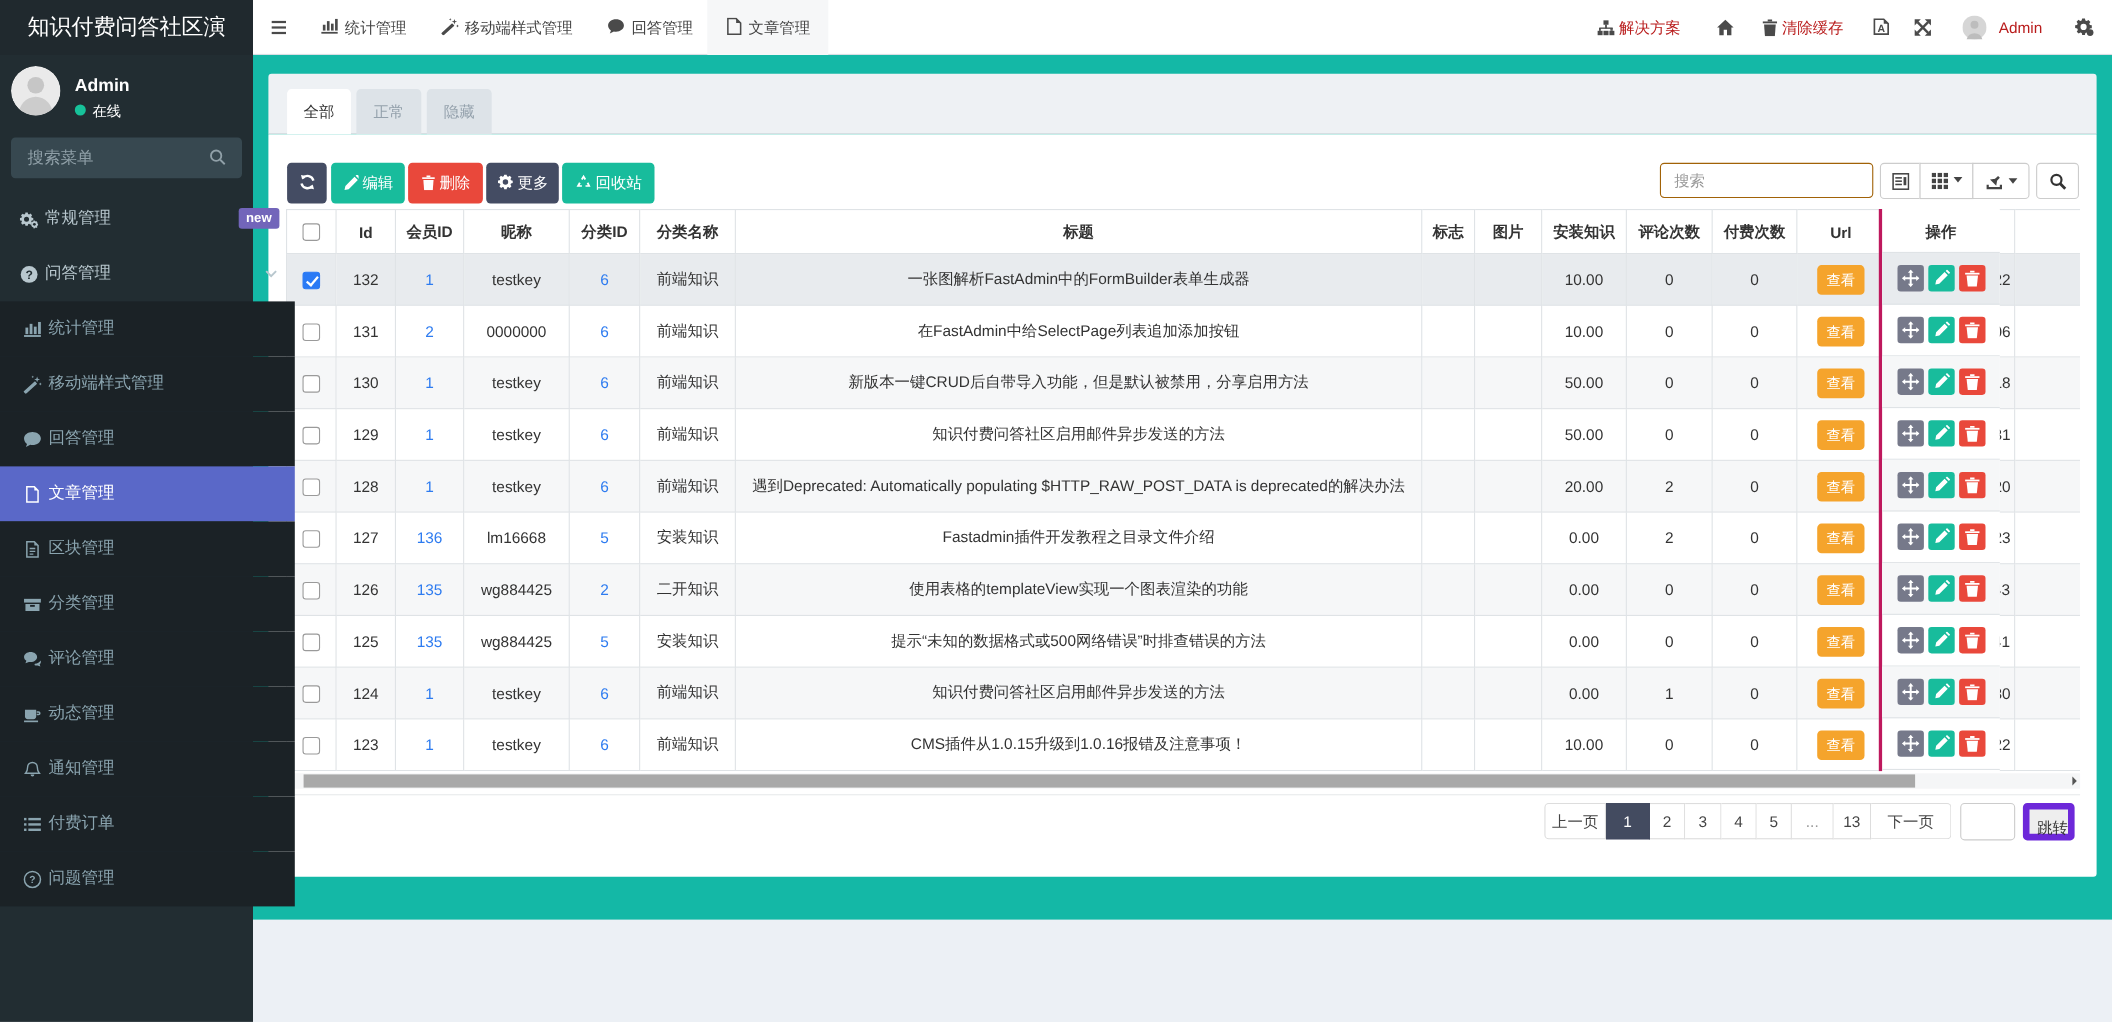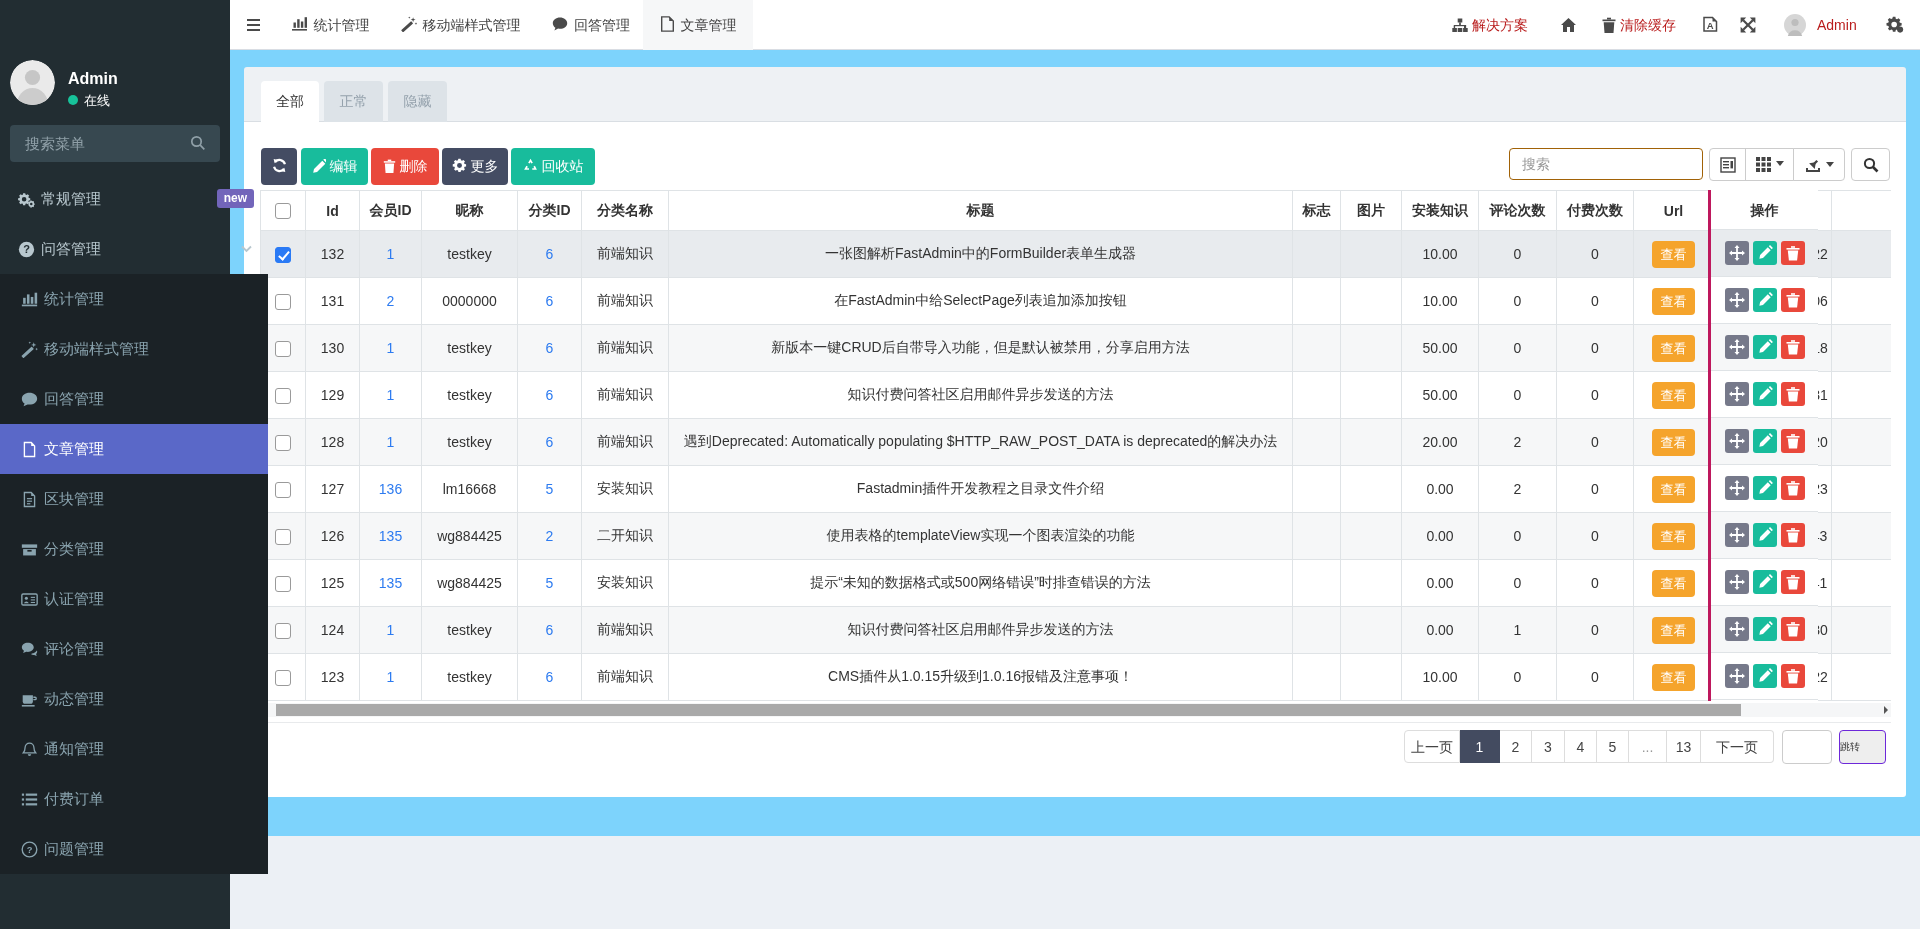--- a/index.html
+++ b/index.html
@@ -92,6 +92,7 @@
 </head>
 <body>
 <div id="sidebar">
+  <div id="logo">知识付费问答社区演</div>
   <div id="userpanel">
     <svg class="abs" style="left:10px;top:10px" width="45" height="45" viewBox="0 0 45 45">
       <defs>

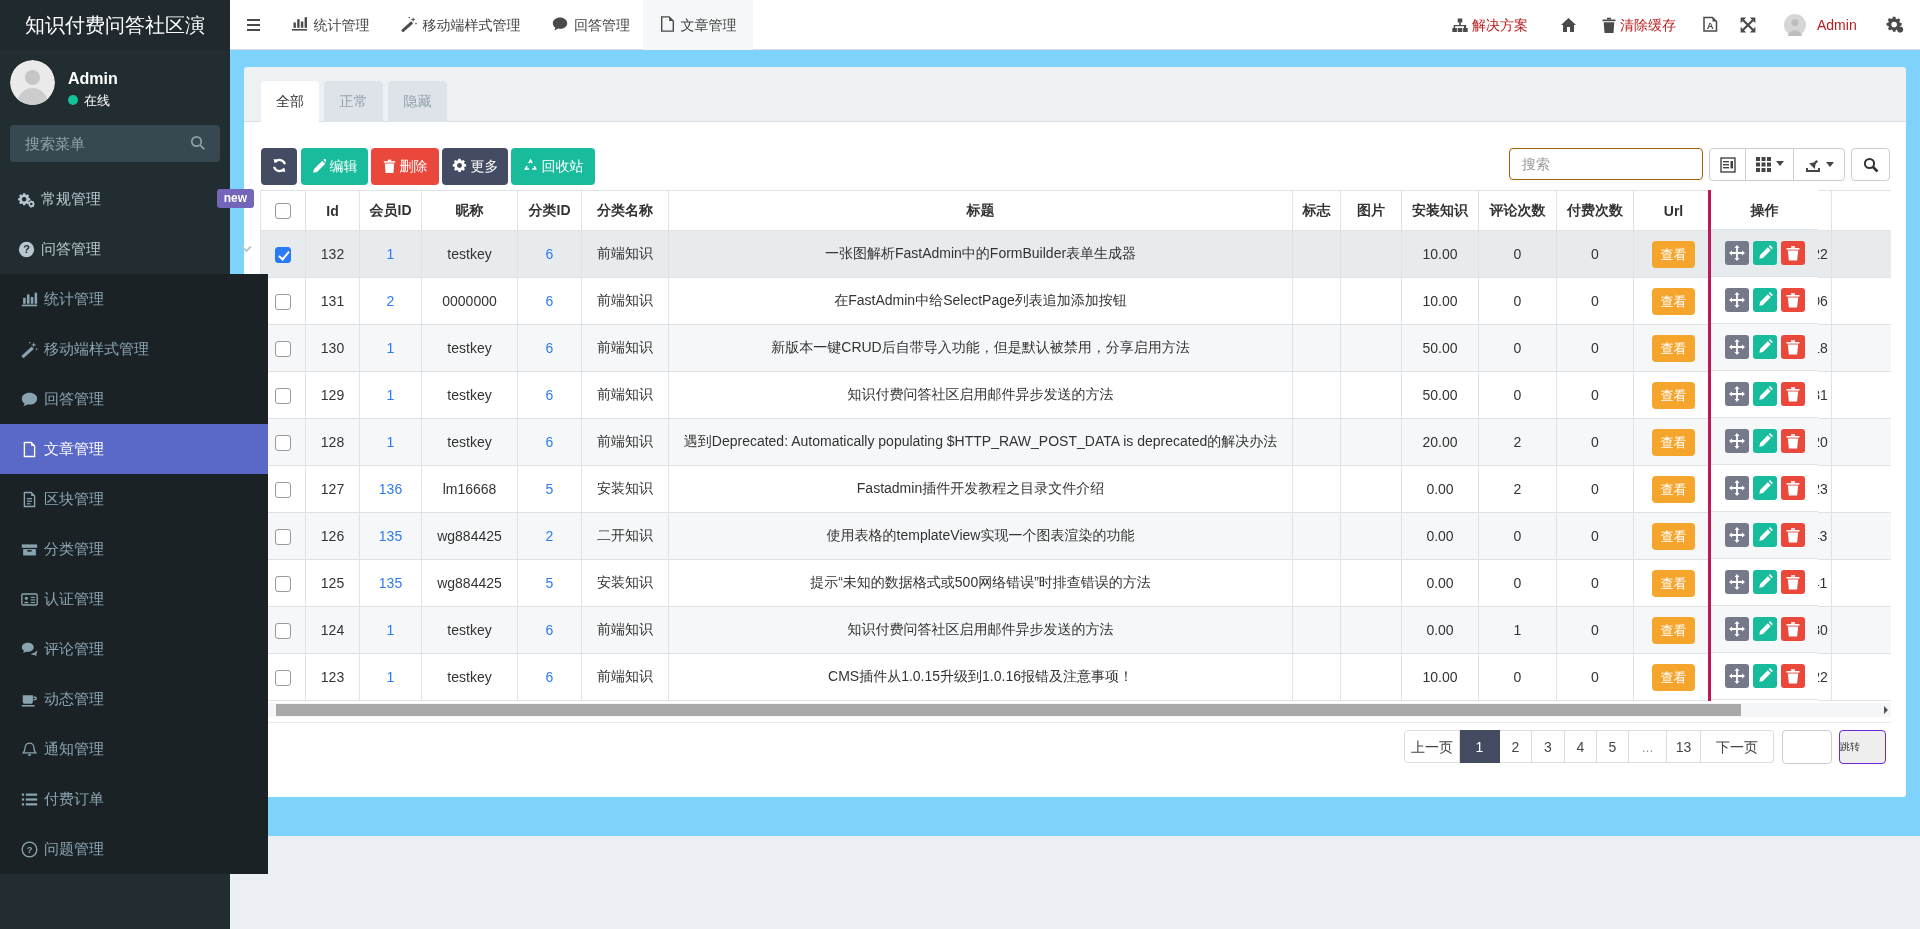--- a/index.html
+++ b/index.html
@@ -36,7 +36,7 @@
 .tr-item{position:absolute;top:0;height:50px;line-height:50px;color:#b91c1c;font-size:14px;white-space:nowrap}
 .tr-item svg{vertical-align:-3px}
 
-#content{position:absolute;left:230px;top:50px;width:1690px;height:786px;background:#7dd3fc}
+#content{position:absolute;left:230px;top:50px;width:1690px;height:786px;background:#14b8a6}
 #card{position:absolute;left:14px;top:17px;width:1662px;height:730px}
 #cardtabs{position:absolute;left:0;top:0;width:1662px;height:55px;background:#eef1f4;border-bottom:1px solid #d9dee3;border-radius:3px 3px 0 0}
 .ctab{position:absolute;top:14px;height:41px;line-height:41px;text-align:center;font-size:14px;border-radius:4px 4px 0 0}

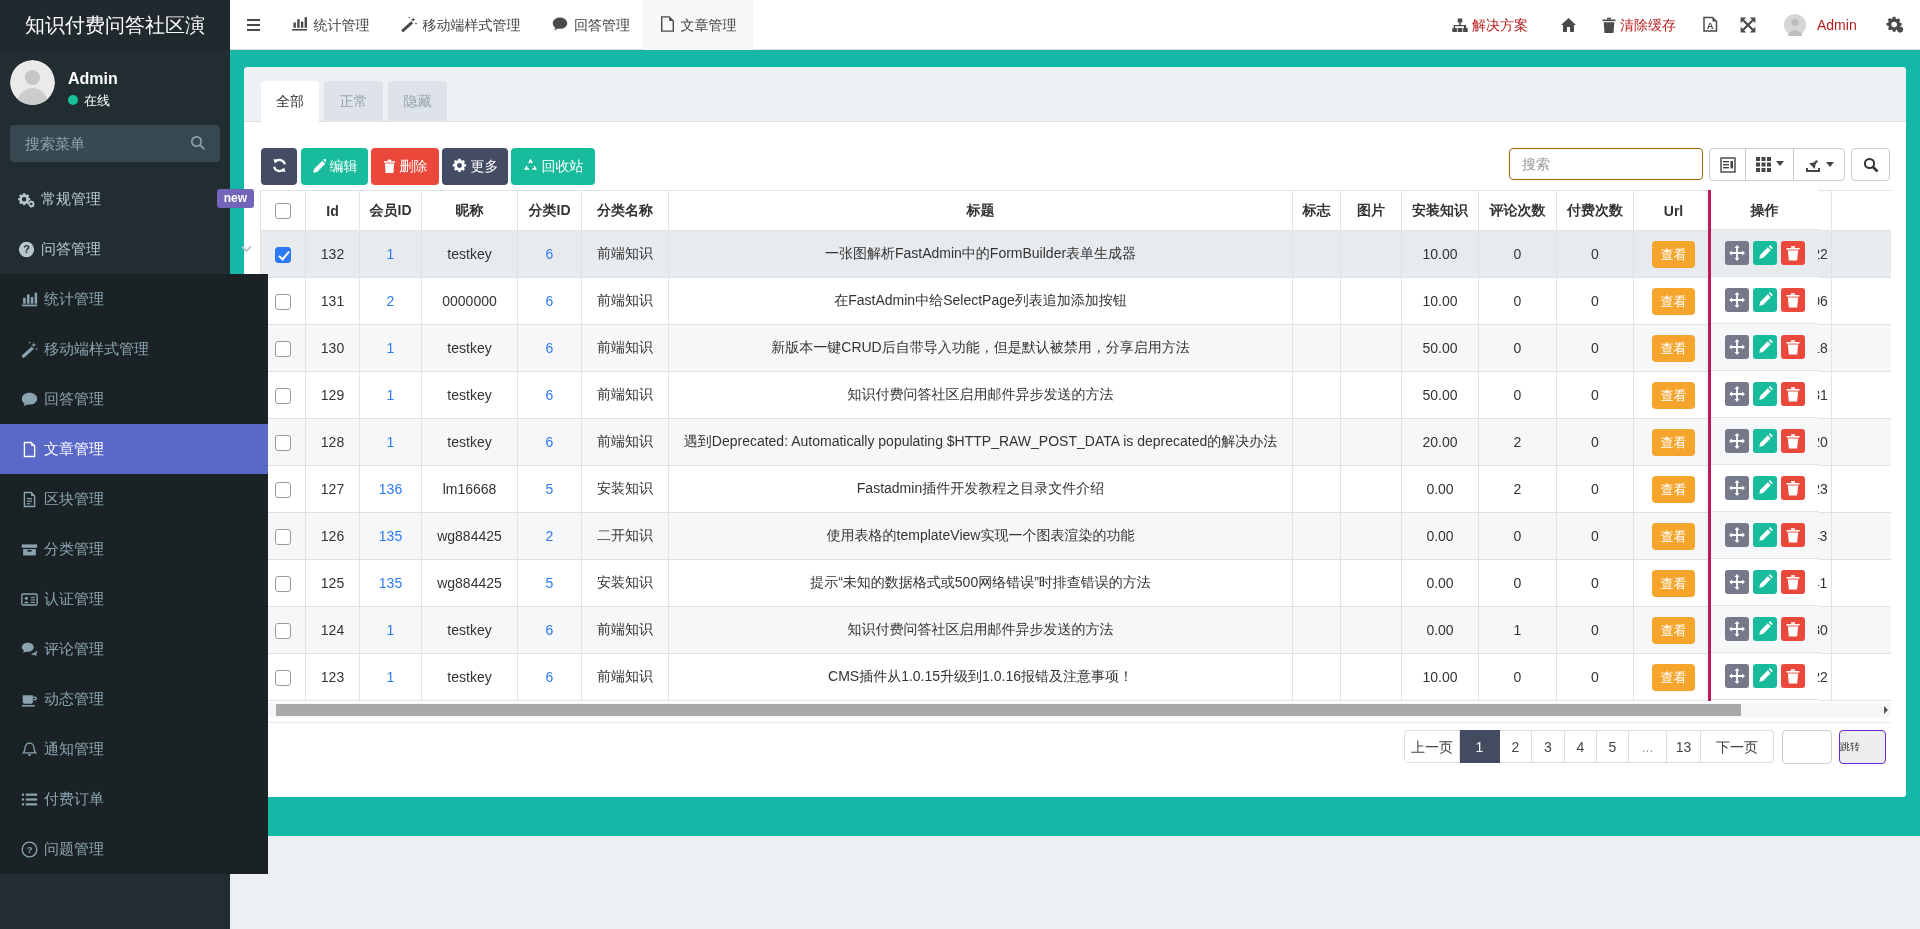--- a/index.html
+++ b/index.html
@@ -193,19 +193,6 @@
           </g>
         </svg>
         <span class="mtx">分类管理</span>
-      </div>
-    <div class="mitem sub">
-        <svg class="mic" viewBox="0 0 20 20" width="17" height="17">
-          <rect x="1" y="3.5" width="18" height="13" rx="1.5" fill="none" stroke="#8aa4af" stroke-width="1.6"></rect>
-          <circle cx="6.3" cy="8.5" r="1.8" fill="#8aa4af"></circle>
-          <path d="M3.5 14.5a2.9 2.9 0 0 1 5.6 0z" fill="#8aa4af"></path>
-          <g stroke="#8aa4af" stroke-width="1.3">
-            <line x1="11.5" y1="7.5" x2="16.5" y2="7.5"></line>
-            <line x1="11.5" y1="10.5" x2="16.5" y2="10.5"></line>
-            <line x1="11.5" y1="13.5" x2="16.5" y2="13.5"></line>
-          </g>
-        </svg>
-        <span class="mtx">认证管理</span>
       </div>
     <div class="mitem sub">
         <svg class="mic" viewBox="0 0 20 20" width="17" height="17">

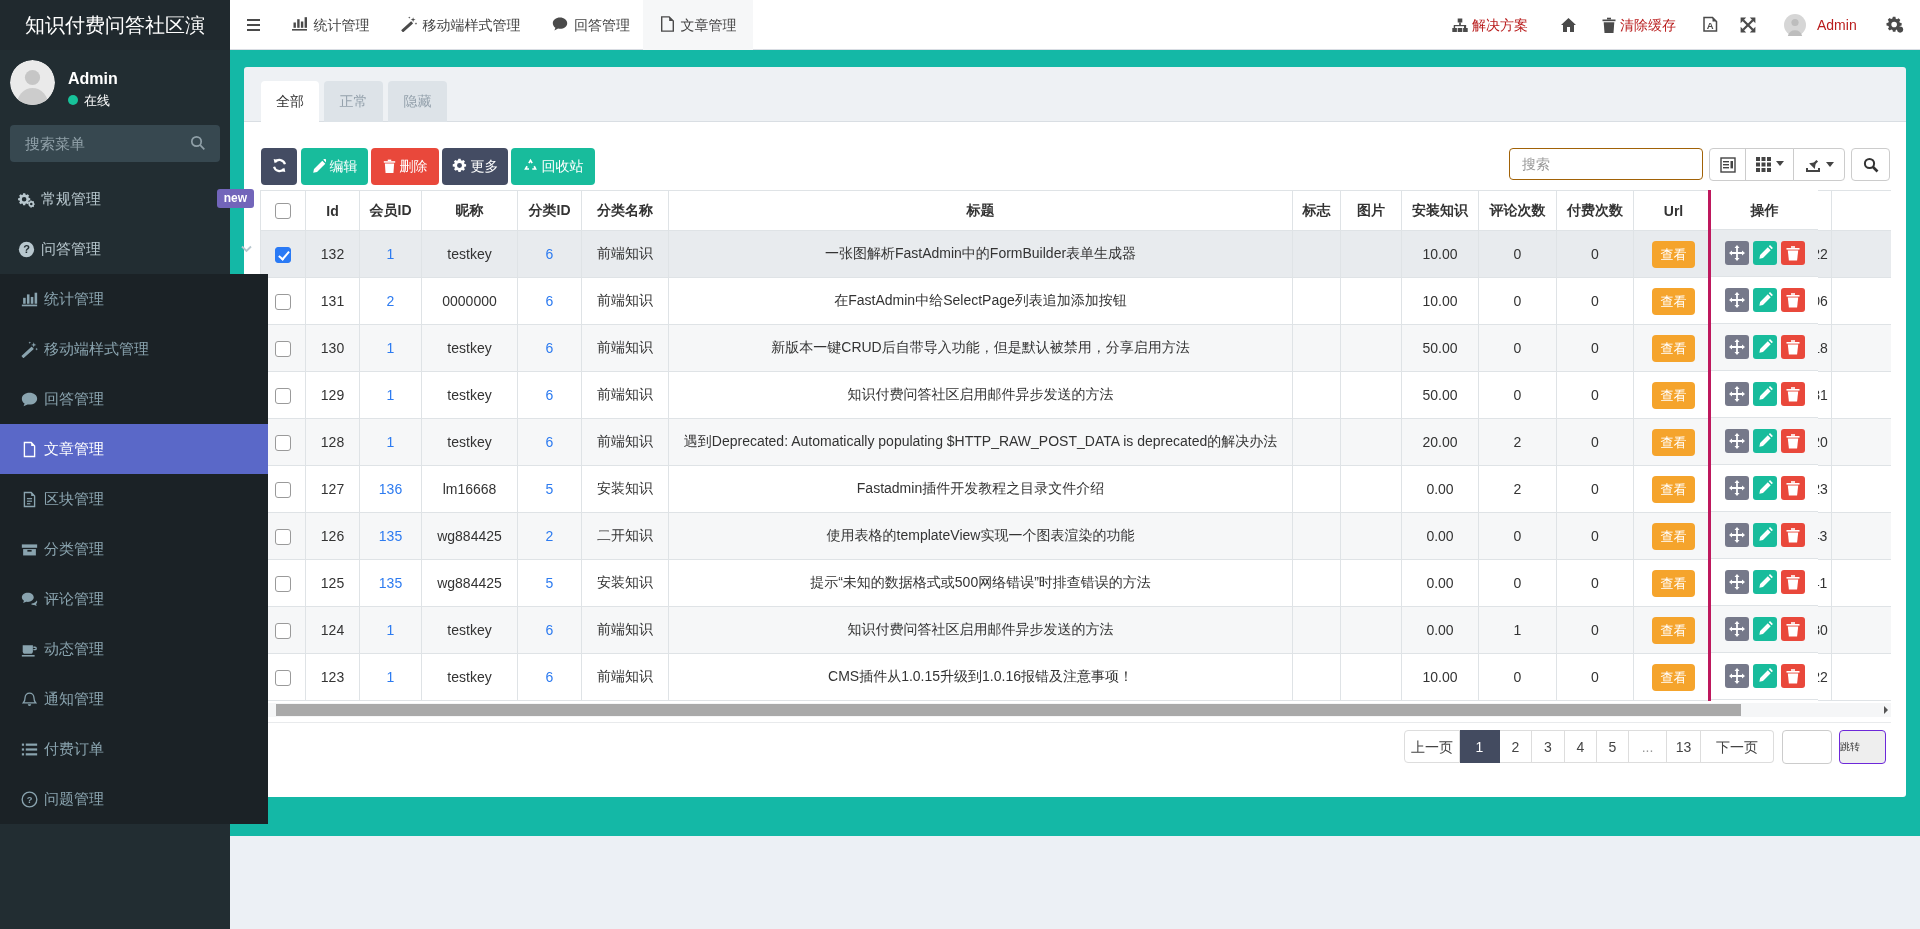--- a/index.html
+++ b/index.html
@@ -87,7 +87,7 @@
 .pg:first-child{border-left:1px solid #ddd;border-radius:4px 0 0 4px}
 .pg.on{background:#434b60;border-color:#434b60;color:#fff}
 #jumpin{position:absolute;left:1538px;top:663px;width:50px;height:34px;border:1px solid #ccc;border-radius:4px;background:#fff}
-#jumpbtn{position:absolute;left:1595px;top:663px;width:47px;height:34px;line-height:32px;background:#eee;border:1px solid #6d28d9;border-radius:4px;text-align:left;font-size:10px;color:#333}
+#jumpbtn{position:absolute;left:1595px;top:663px;width:47px;height:34px;line-height:32px;background:#eee;border:6px solid #6d28d9;border-radius:4px;text-align:right;font-size:14px;color:#333}
 </style>
 </head>
 <body>

